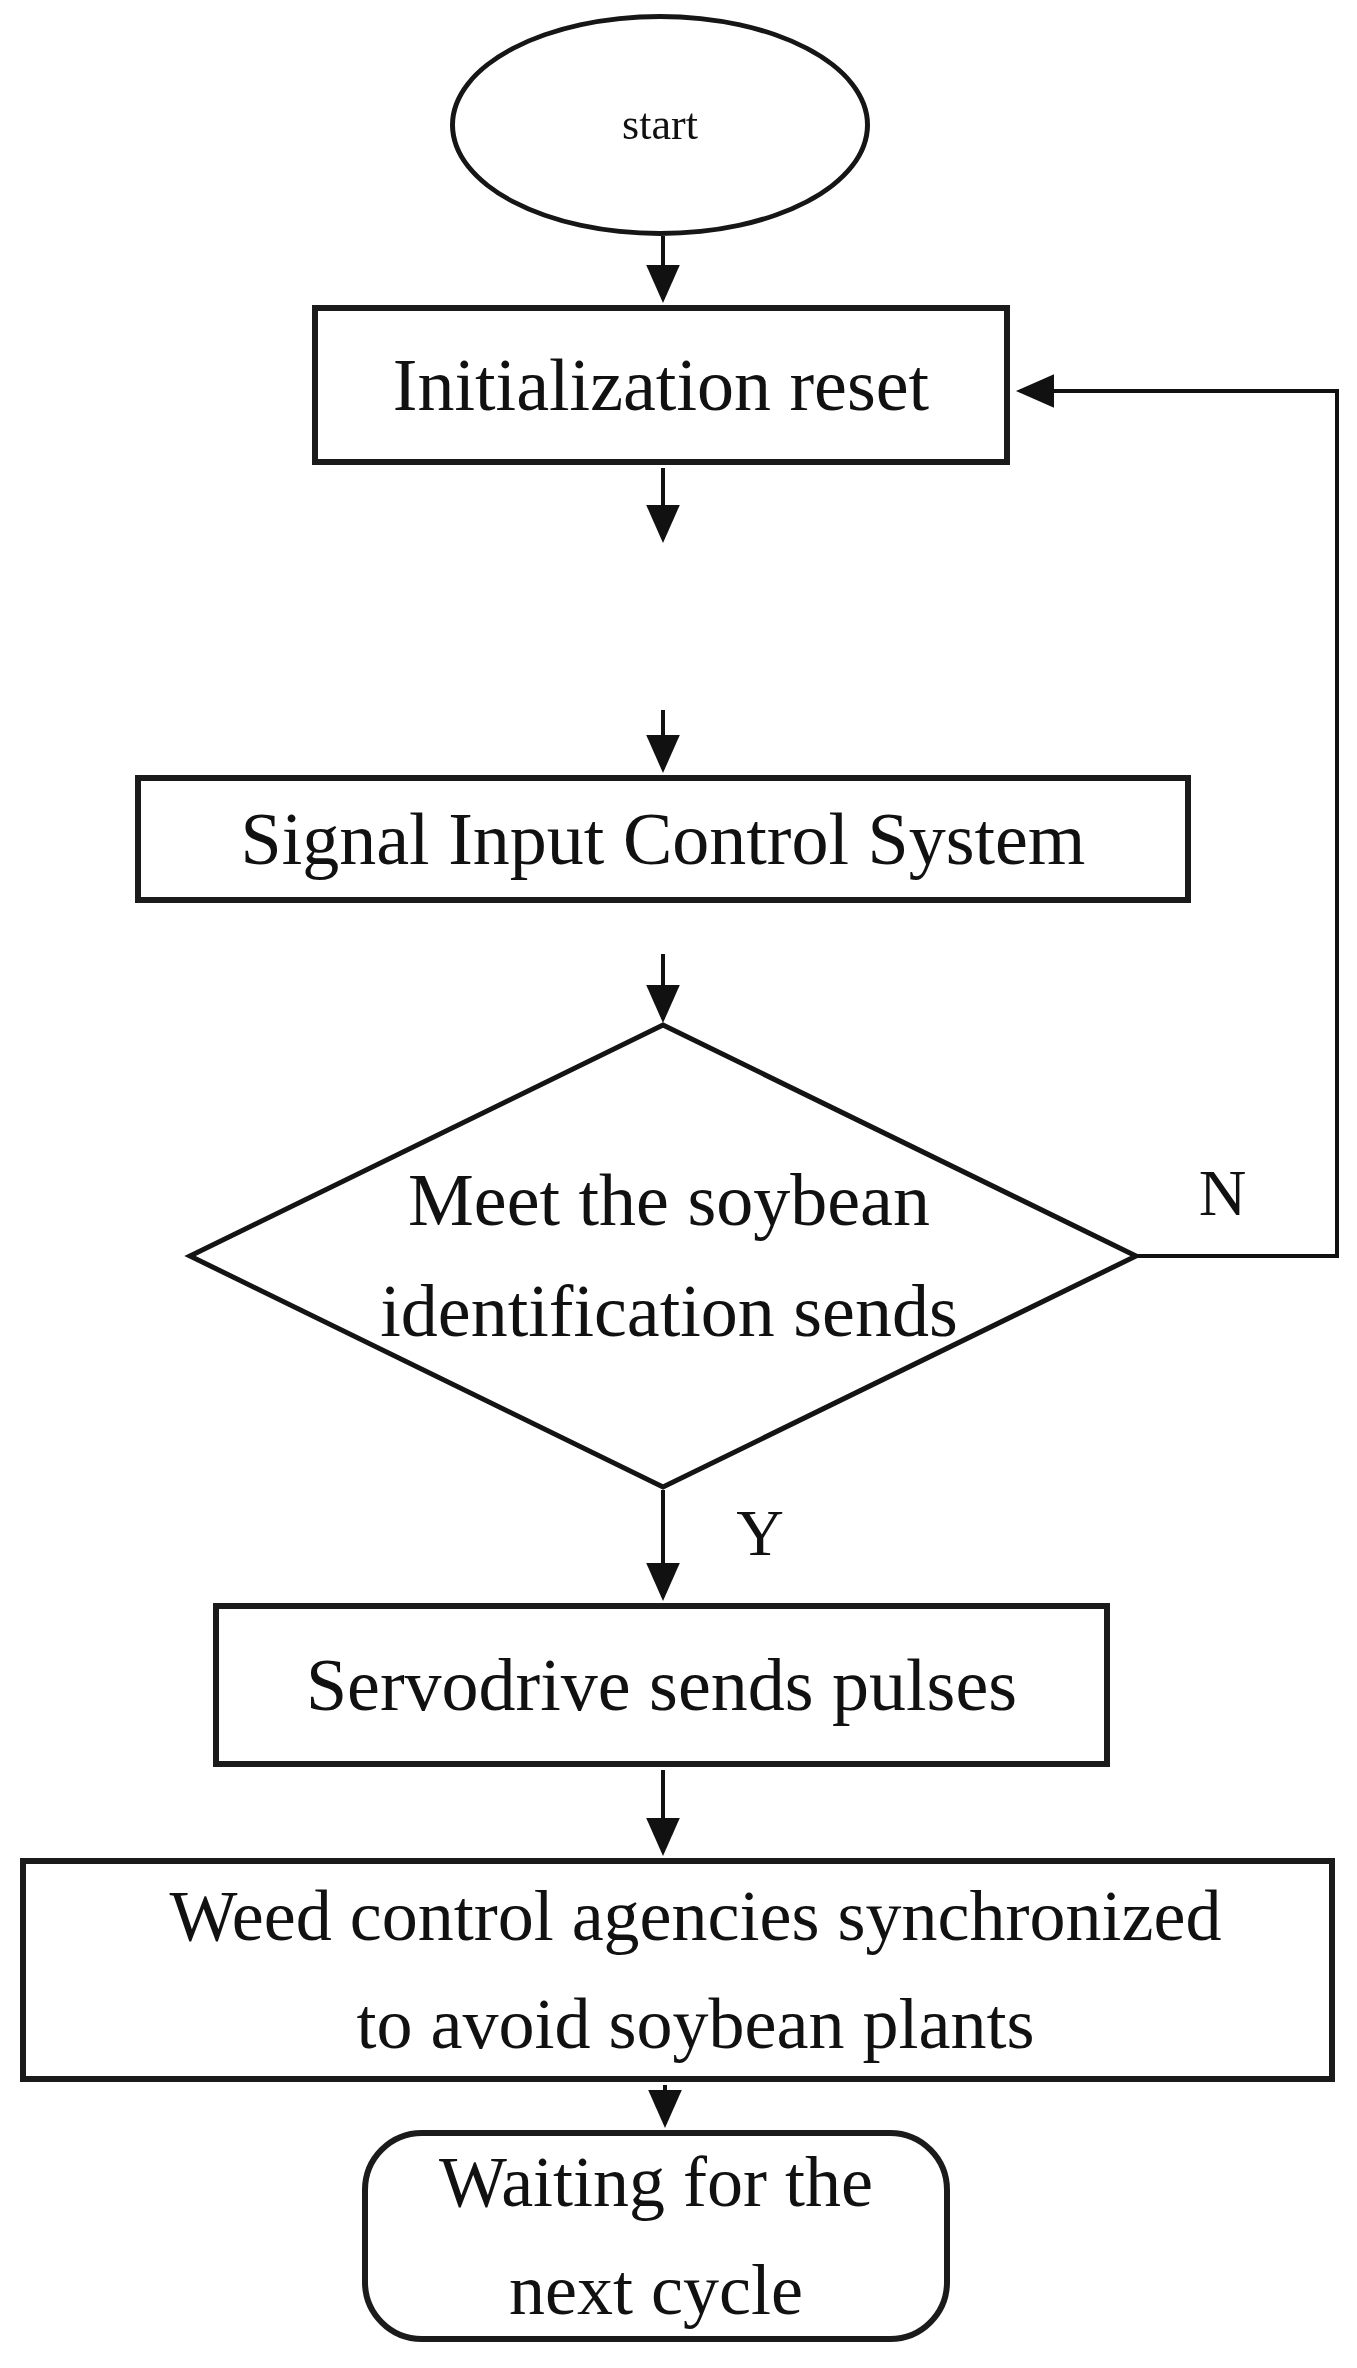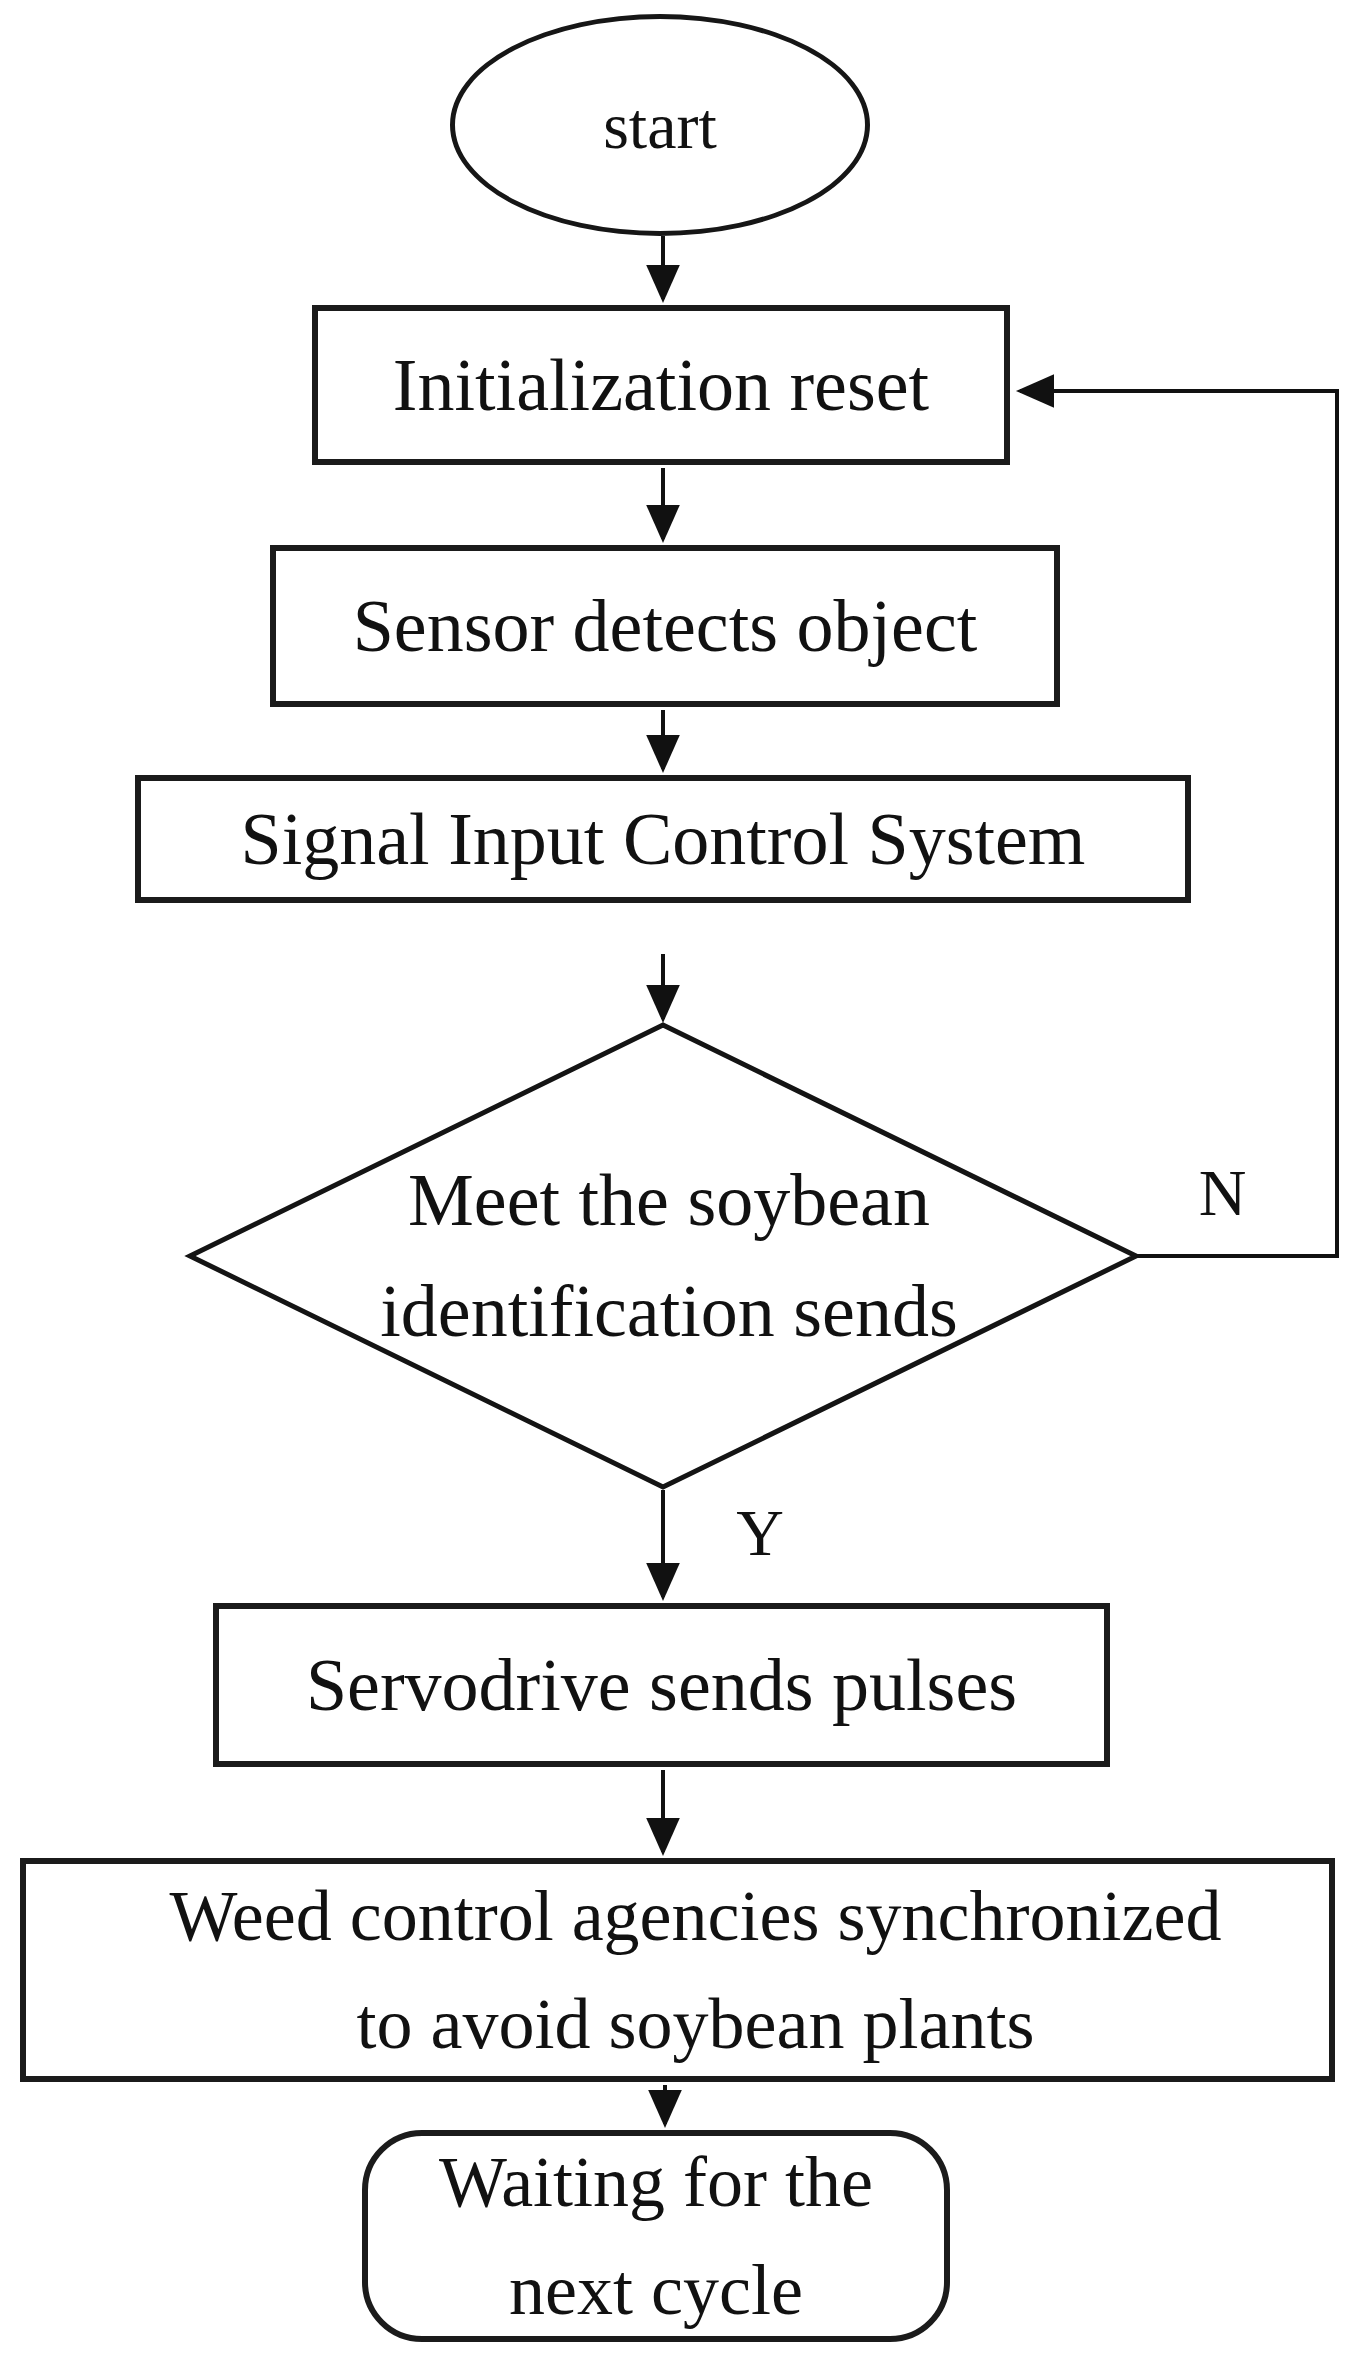--- a/index.html
+++ b/index.html
@@ -39,7 +39,7 @@
     white-space: nowrap;
     color: #111111;
   }
-  .lbl.small { font-size: 66px; }
+  .lbl.small { font-size: 44px; }
   .lbl.twoline { font-size: 72px; }
   .edge-label {
     position: absolute;

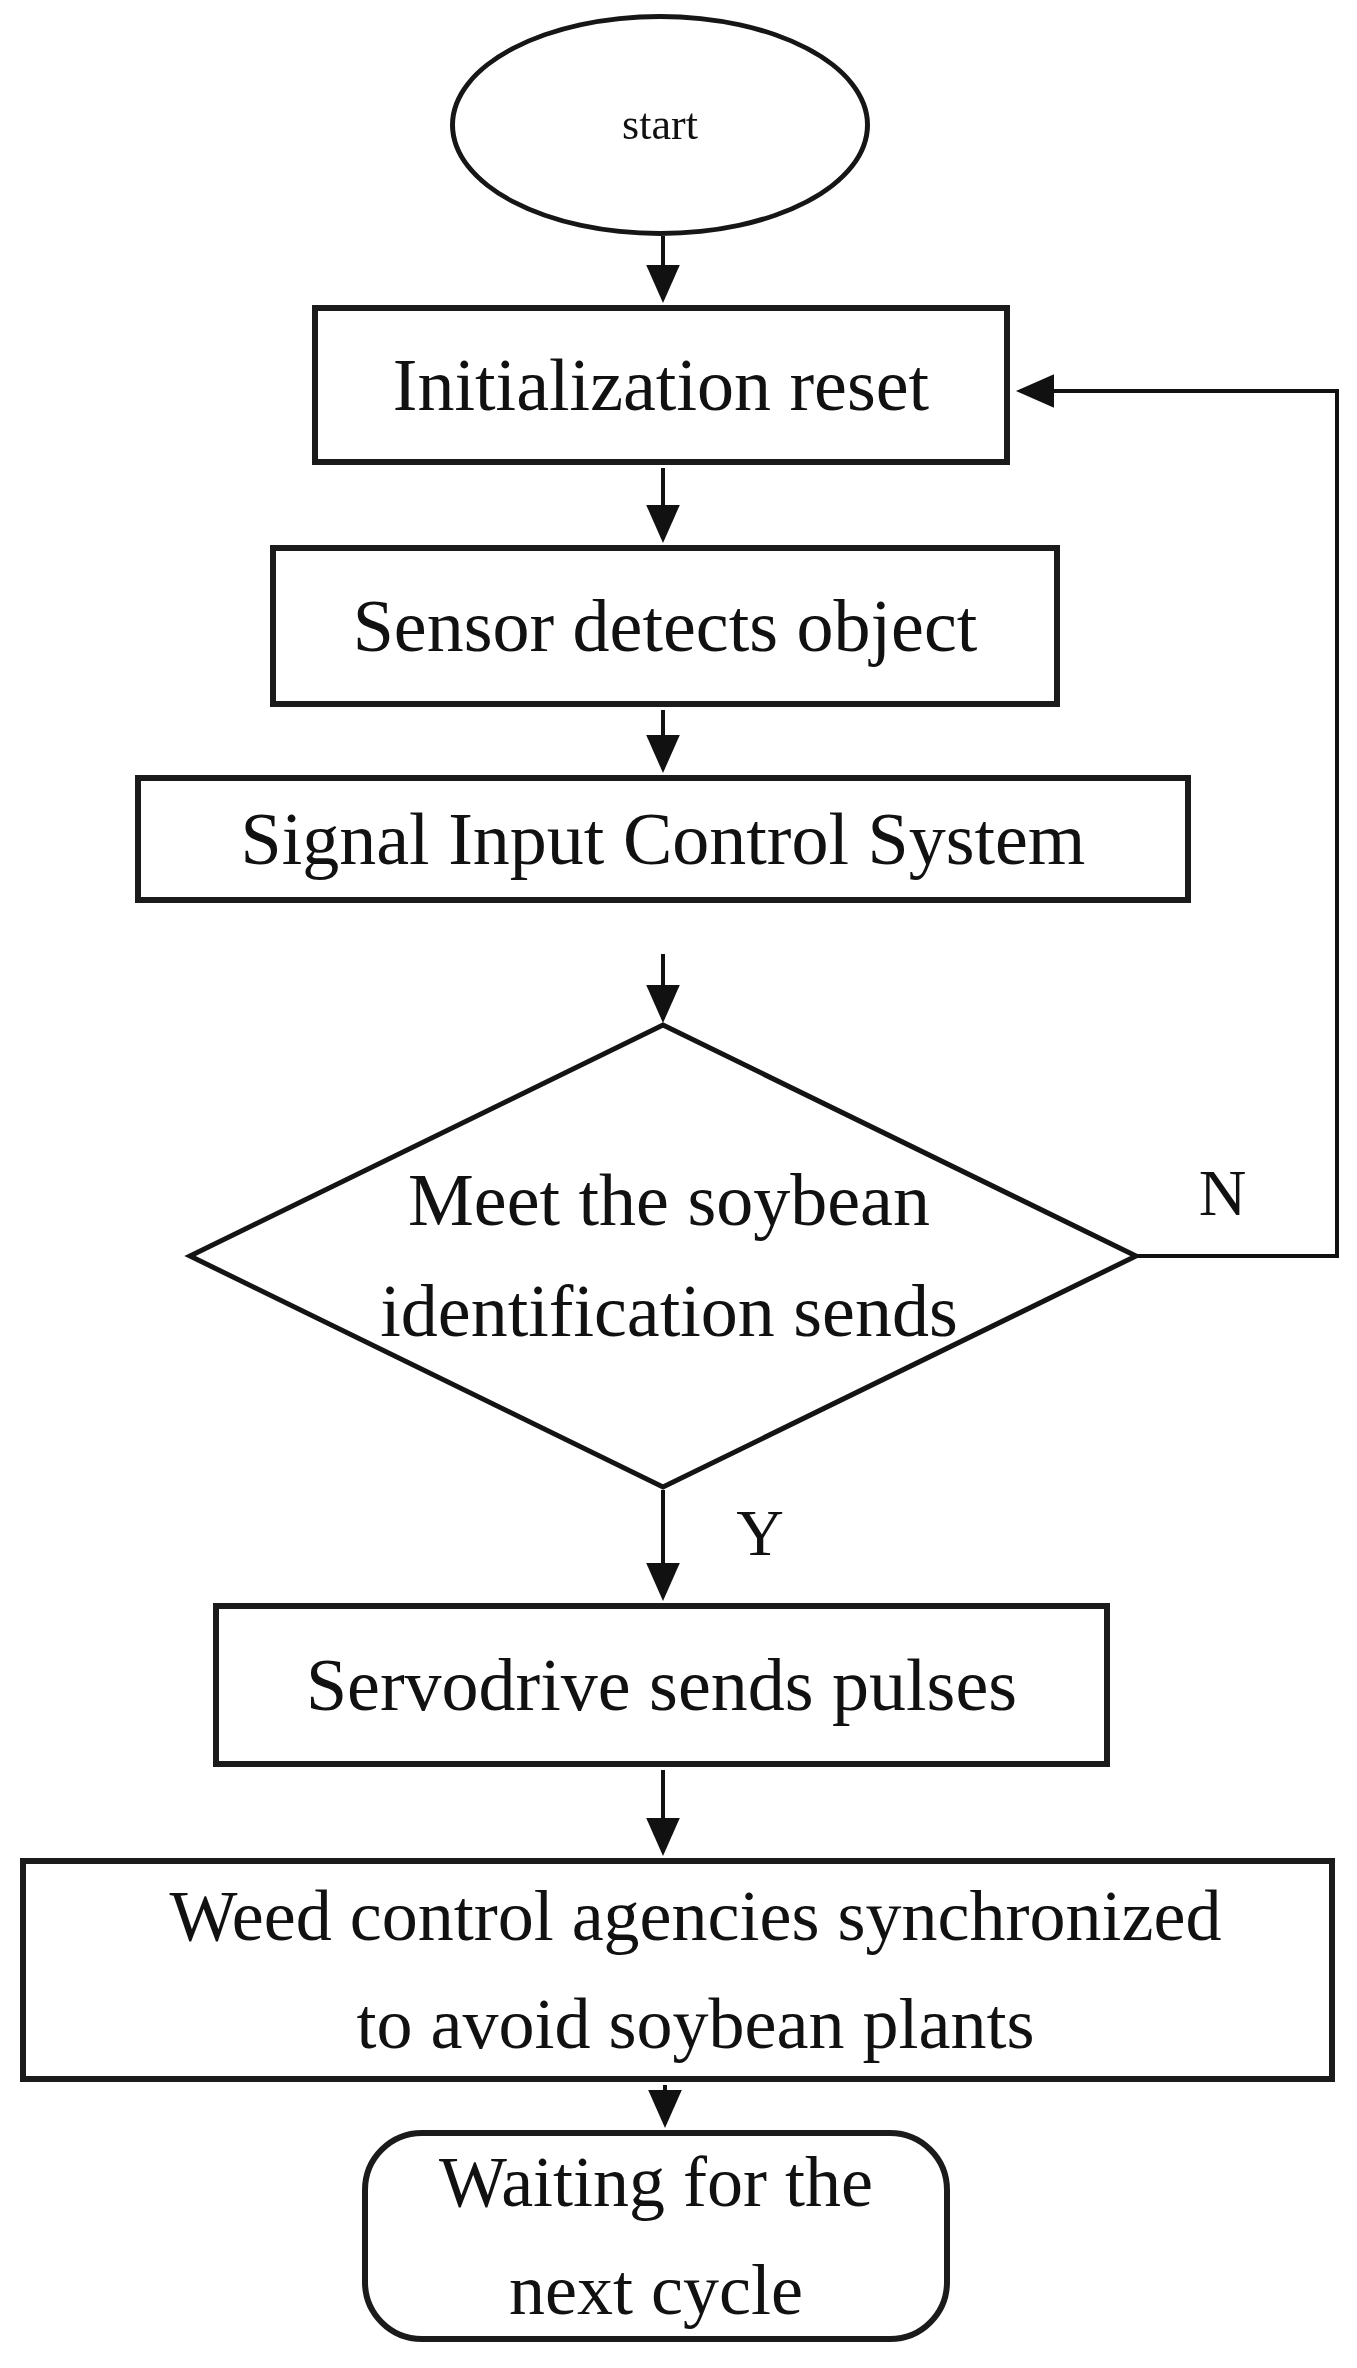--- a/index.html
+++ b/index.html
@@ -84,9 +84,6 @@
     <span class="lbl">Initialization reset</span>
   </div>
 
-  <div class="node rect" style="left:270px; top:545px; width:790px; height:162px;">
-    <span class="lbl">Sensor detects object</span>
-  </div>
 
   <div class="node rect" style="left:135px; top:775px; width:1056px; height:128px;">
     <span class="lbl">Signal Input Control System</span>

